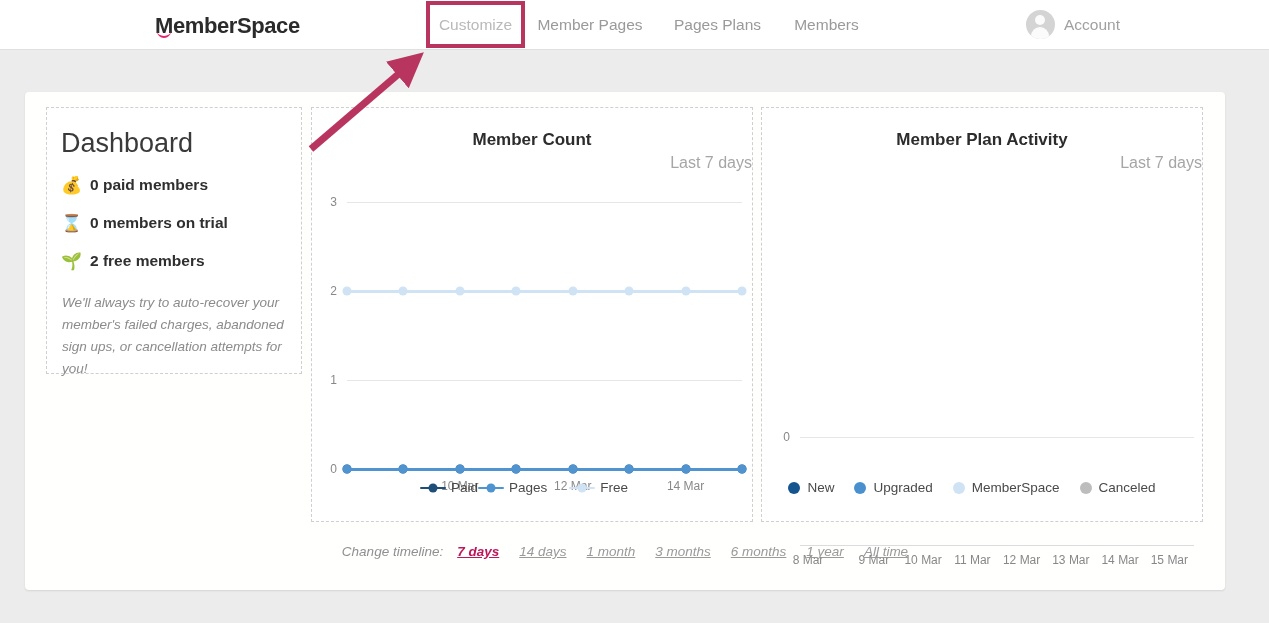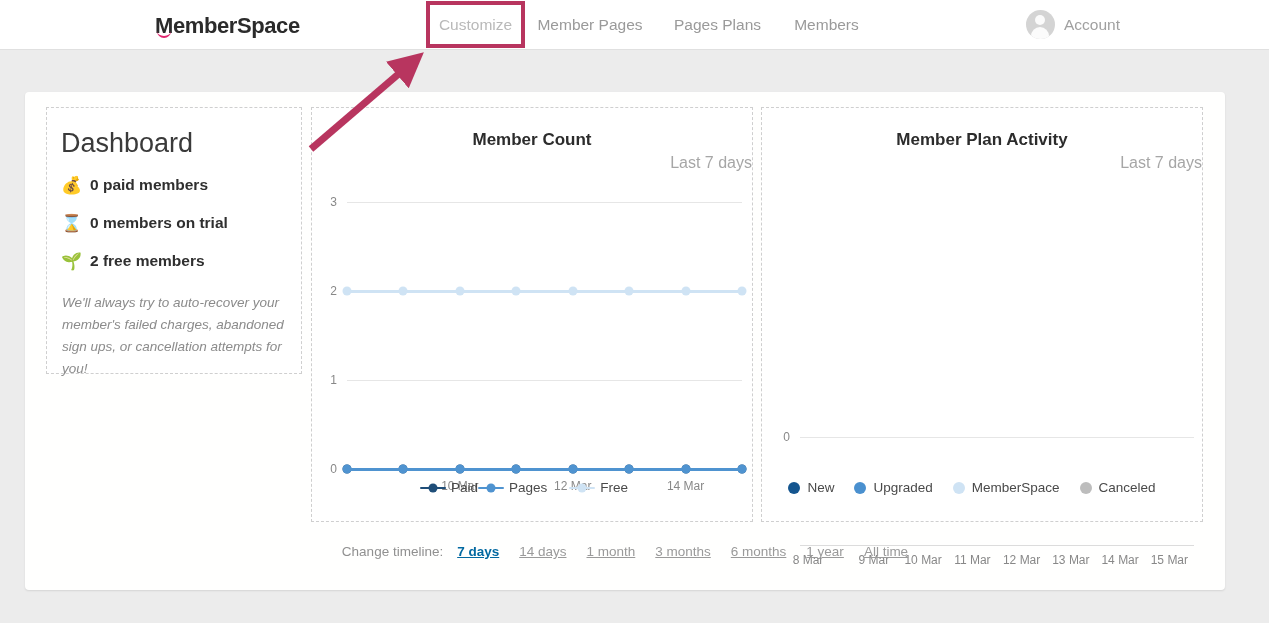--- a/index.html
+++ b/index.html
@@ -158,7 +158,7 @@
   
   .timeline {
     position: absolute; left: 0; right: 0; top: 452px;
-    display: flex; align-items: center; justify-content: center;
+    display: flex; align-items: center; justify-content: center; font-style: italic;
   }
   .timeline-label { font-size: 13.5px; color: #909090; margin-right: 14px; }
   .timeline-opt {

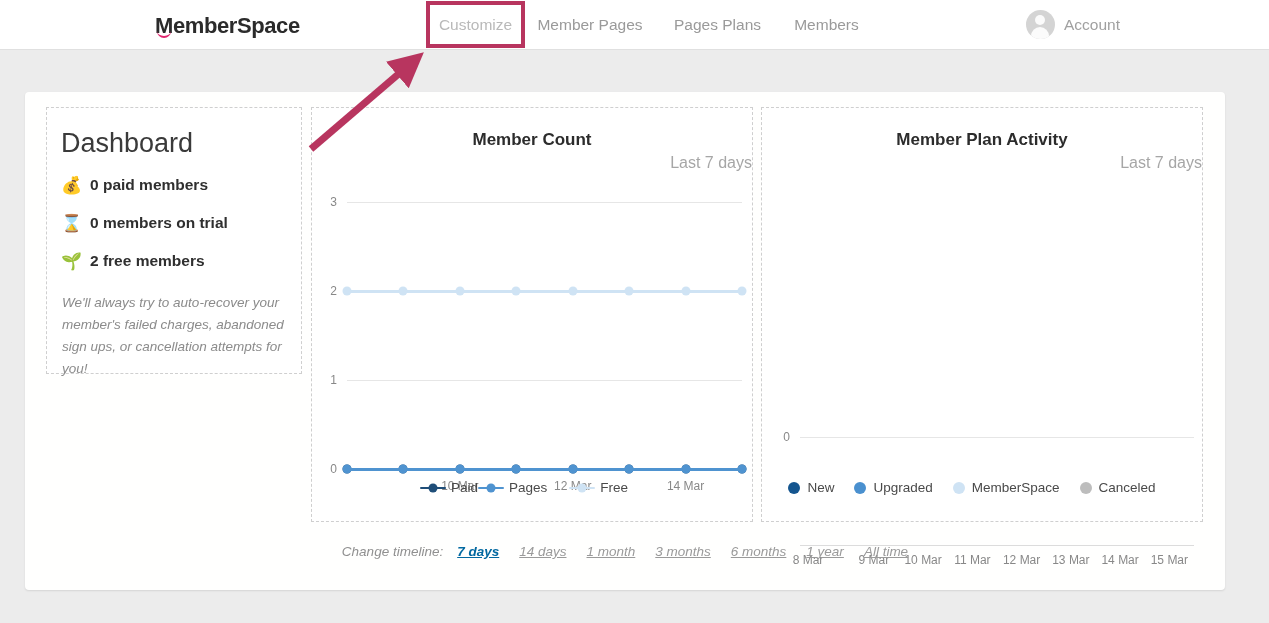--- a/index.html
+++ b/index.html
@@ -165,7 +165,7 @@
     font-size: 13.5px; color: #9a9a9a; text-decoration: underline;
     cursor: pointer; margin-right: 20px;
   }
-  .timeline-opt.active { color: #0369a1; font-weight: bold; }
+  .timeline-opt.active { color: #be185d; font-weight: bold; }
   .timeline-opt:last-child { margin-right: 0; }
 
   

